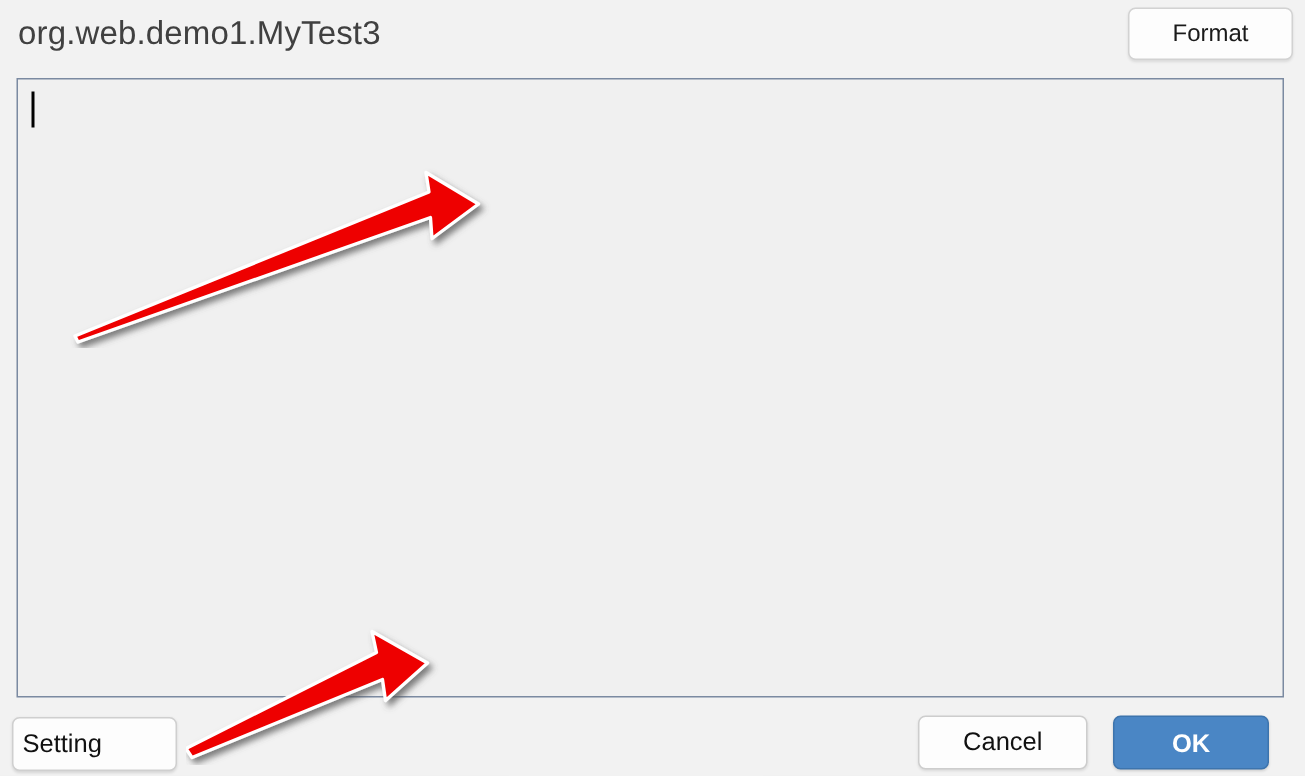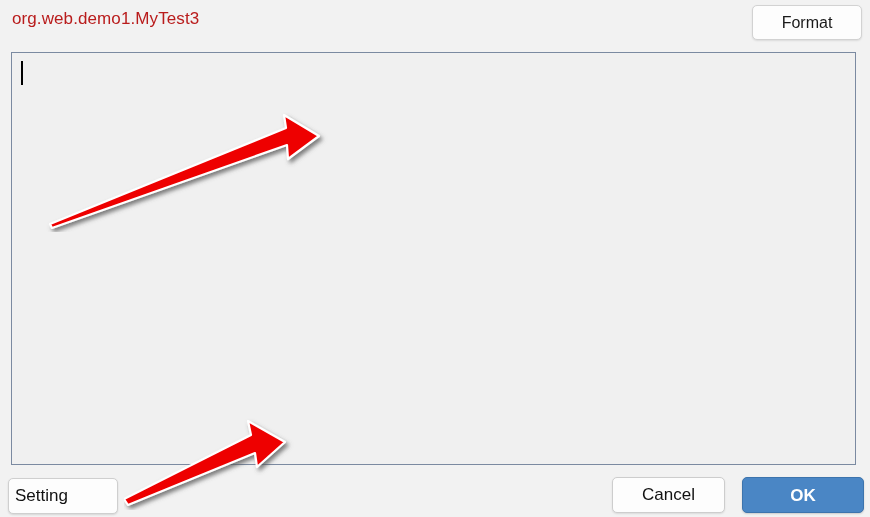--- a/index.html
+++ b/index.html
@@ -34,8 +34,8 @@
     position: absolute;
     left: 12px;
     top: 9px;
-    font-size: 17px;
-    color: #b91c1c;
+    font-size: 22px;
+    color: #404040;
     letter-spacing: 0.1px;
     white-space: nowrap;
   }

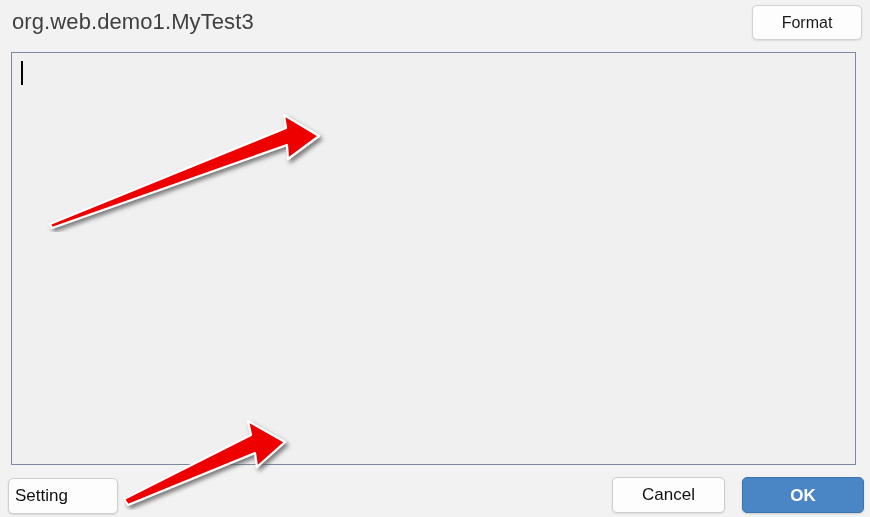--- a/index.html
+++ b/index.html
@@ -144,7 +144,7 @@
     position: absolute;
     left: 742px;
     top: 477px;
-    width: 122px;
+    width: 104px;
     height: 36px;
     background: #4a86c5;
     border: 1px solid #3d74ad;

